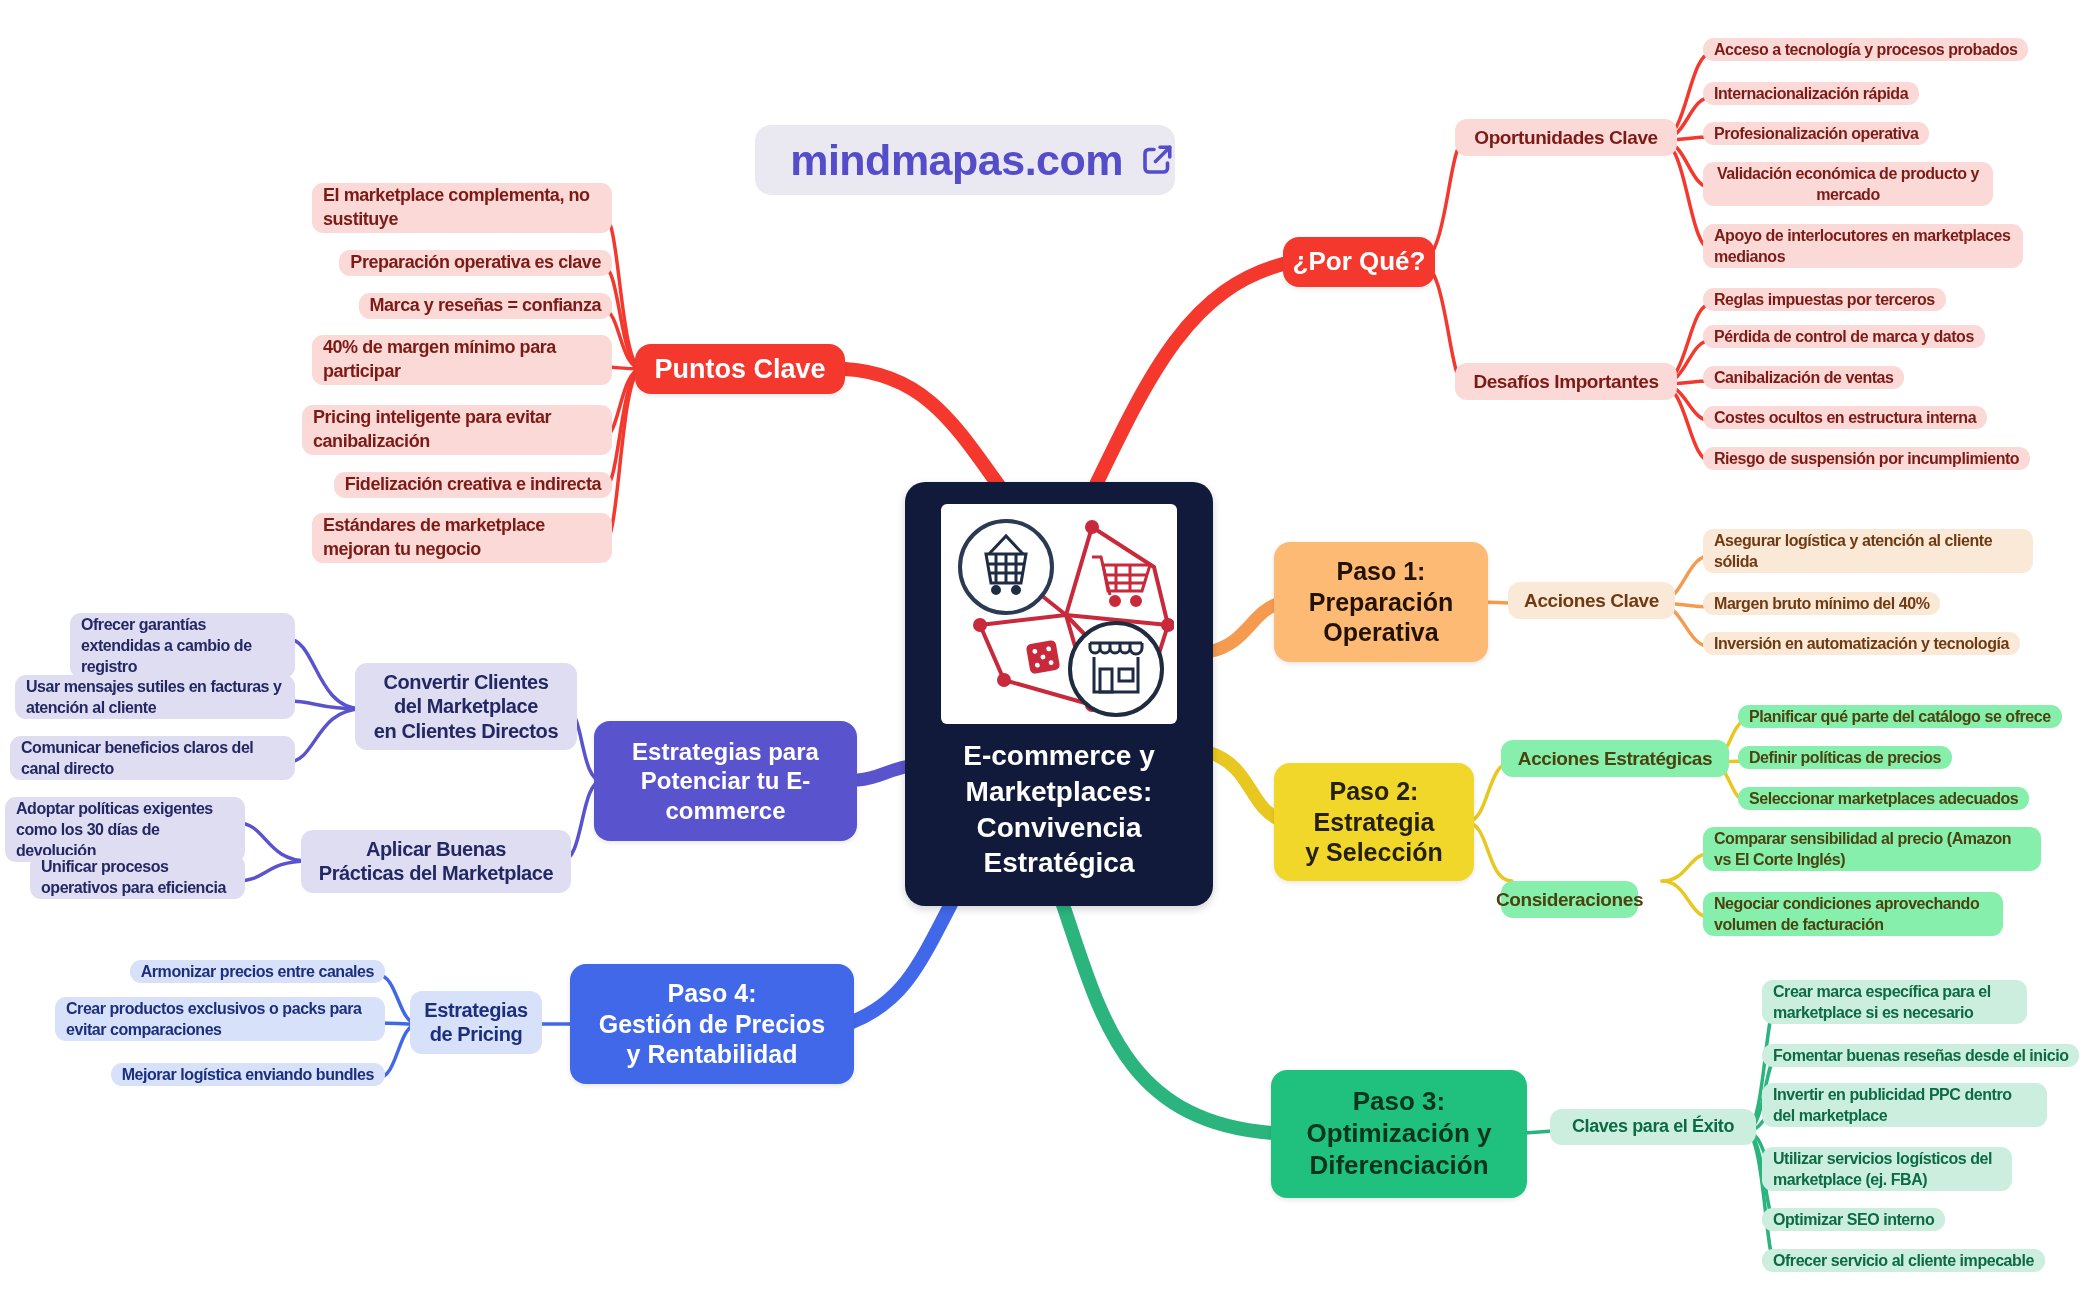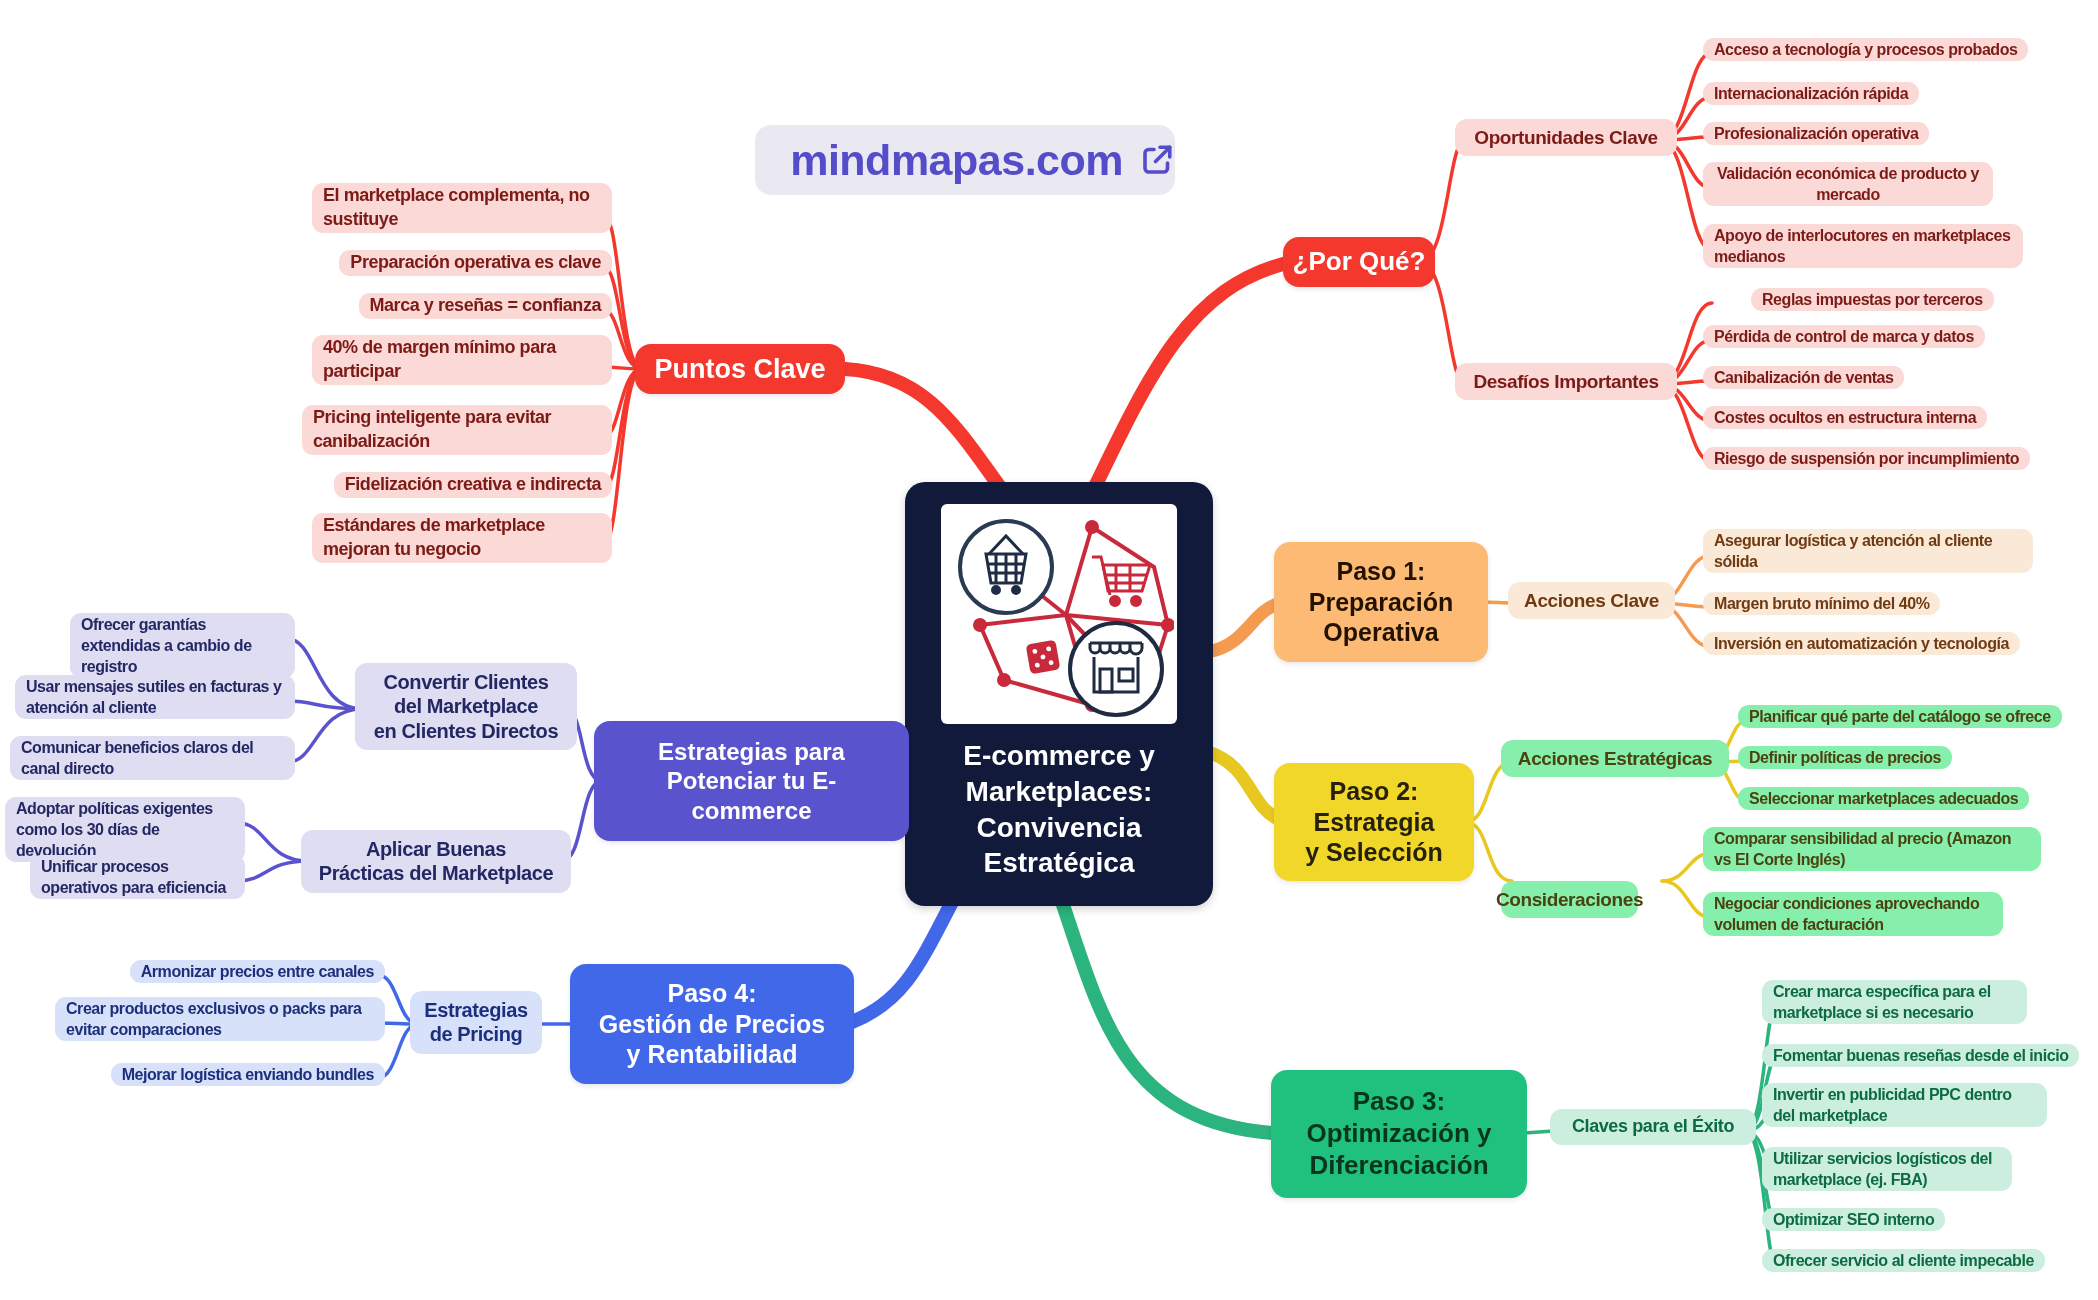--- a/index.html
+++ b/index.html
@@ -231,7 +231,7 @@
   <div class="leaf red-soft" style="left:1703px;top:162px;width:290px;text-align:center;">Validación económica de producto y mercado</div>
   <div class="leaf red-soft" style="left:1703px;top:224px;width:320px;">Apoyo de interlocutores en marketplaces medianos</div>
 
-  <div class="leaf red-soft nowrap" style="left:1703px;top:288px;margin-left:48px;">Reglas impuestas por terceros</div>
+  <div class="leaf red-soft nowrap" style="left:1703px;top:288px;">Reglas impuestas por terceros</div>
   <div class="leaf red-soft nowrap" style="left:1703px;top:325px;">Pérdida de control de marca y datos</div>
   <div class="leaf red-soft nowrap" style="left:1703px;top:366px;">Canibalización de ventas</div>
   <div class="leaf red-soft nowrap" style="left:1703px;top:406px;">Costes ocultos en estructura interna</div>

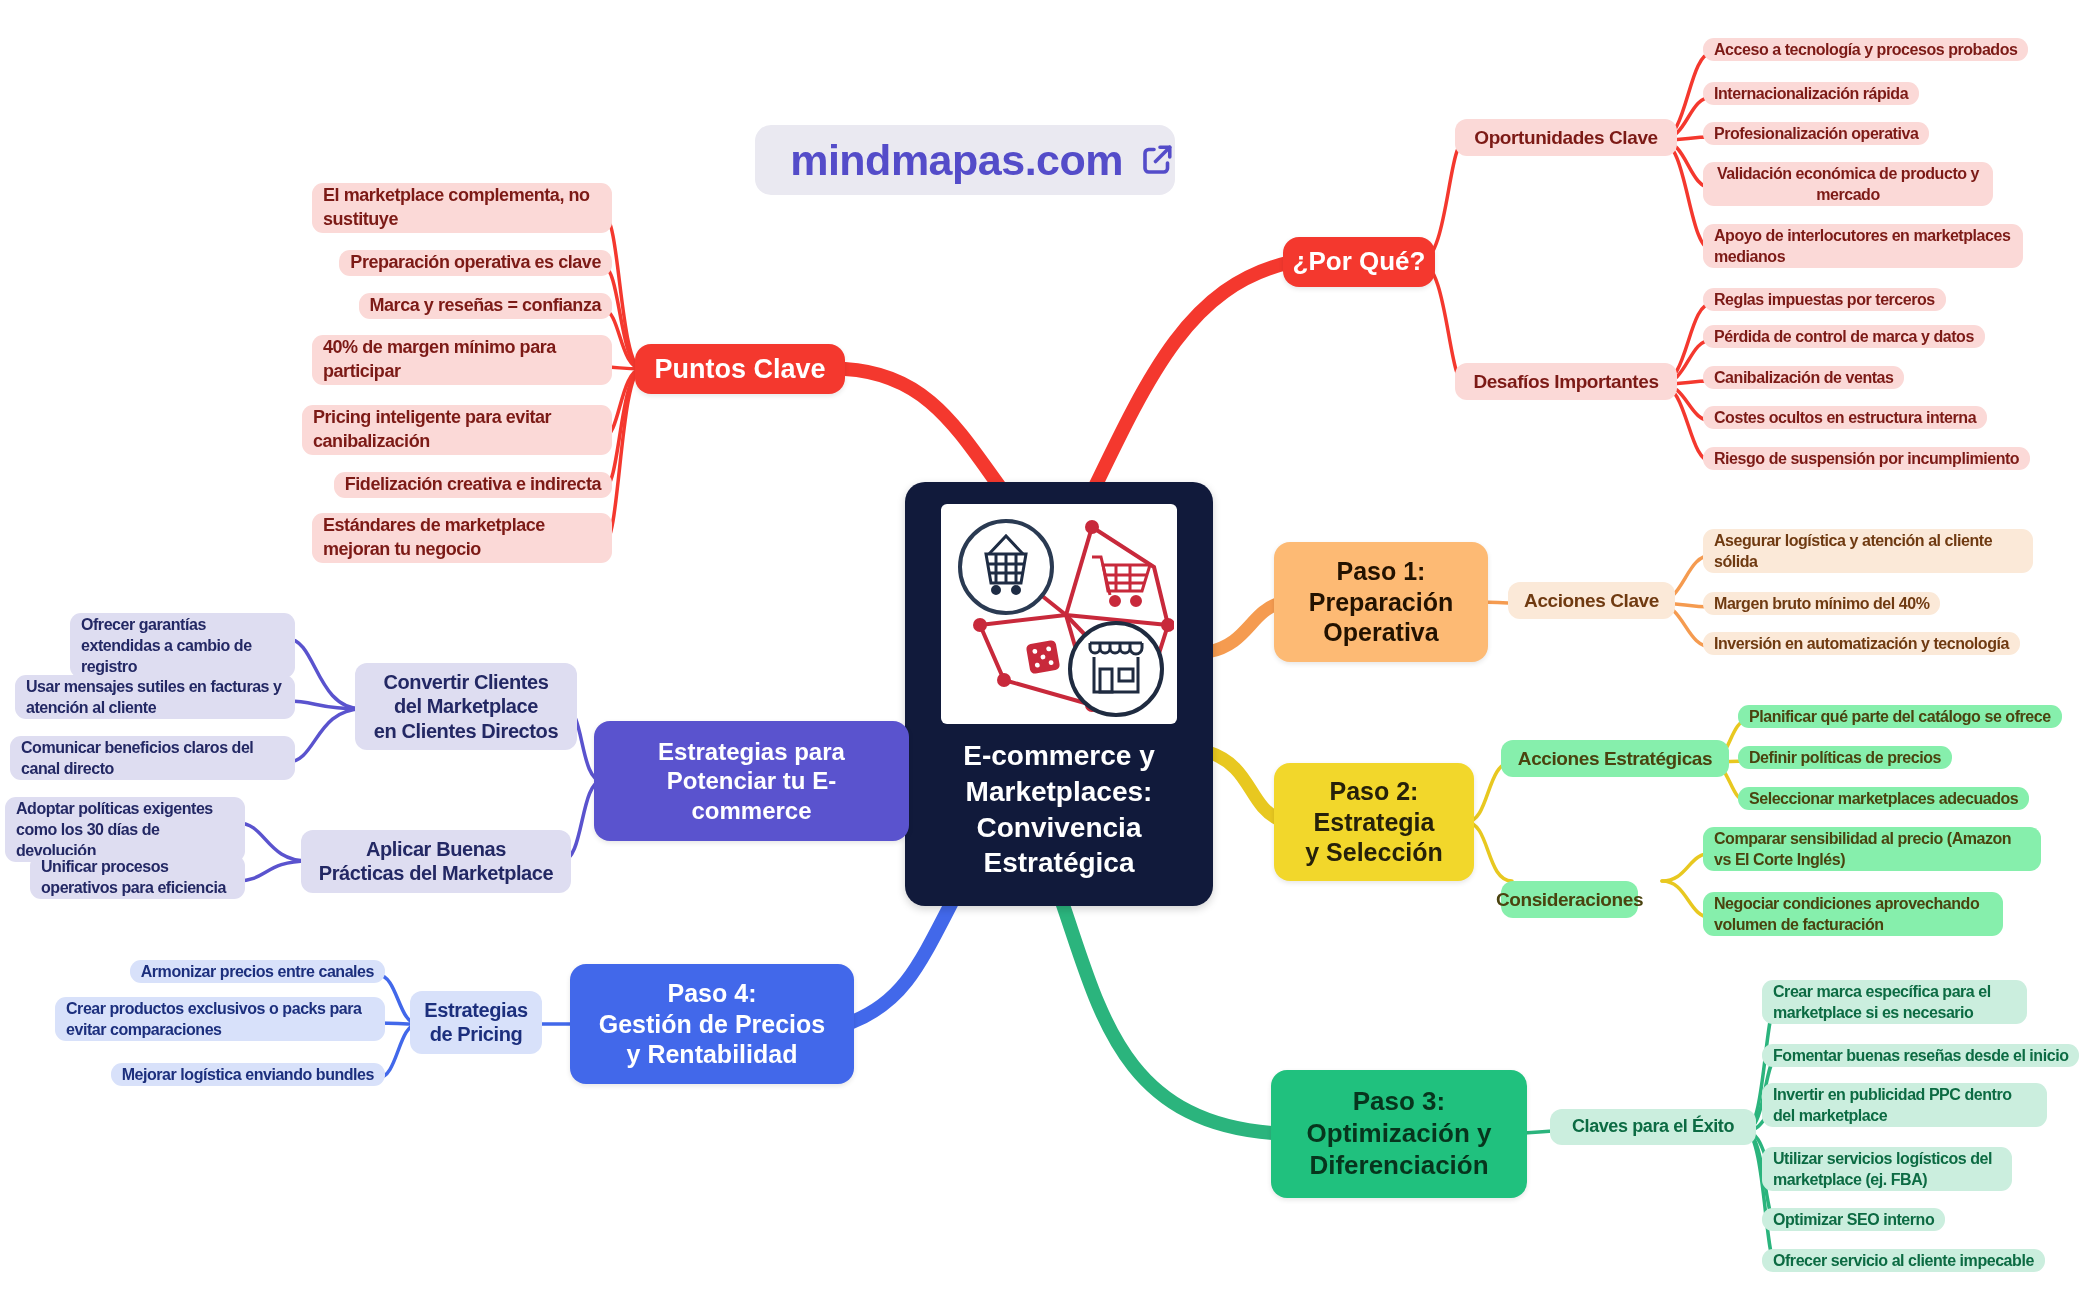--- a/index.html
+++ b/index.html
@@ -201,7 +201,7 @@
   <div class="node main yellow-main" style="left:1274px;top:763px;width:200px;height:118px;font-size:25px;">Paso 2:
 Estrategia
 y Selección</div>
-  <div class="node main indigo-main" style="left:594px;top:721px;width:315px;height:120px;font-size:24px;">Estrategias para
+  <div class="node main indigo-main" style="left:594px;top:721px;width:263px;height:120px;font-size:24px;">Estrategias para
 Potenciar tu E-
 commerce</div>
   <div class="node main blue-main" style="left:570px;top:964px;width:284px;height:120px;font-size:25px;">Paso 4:

